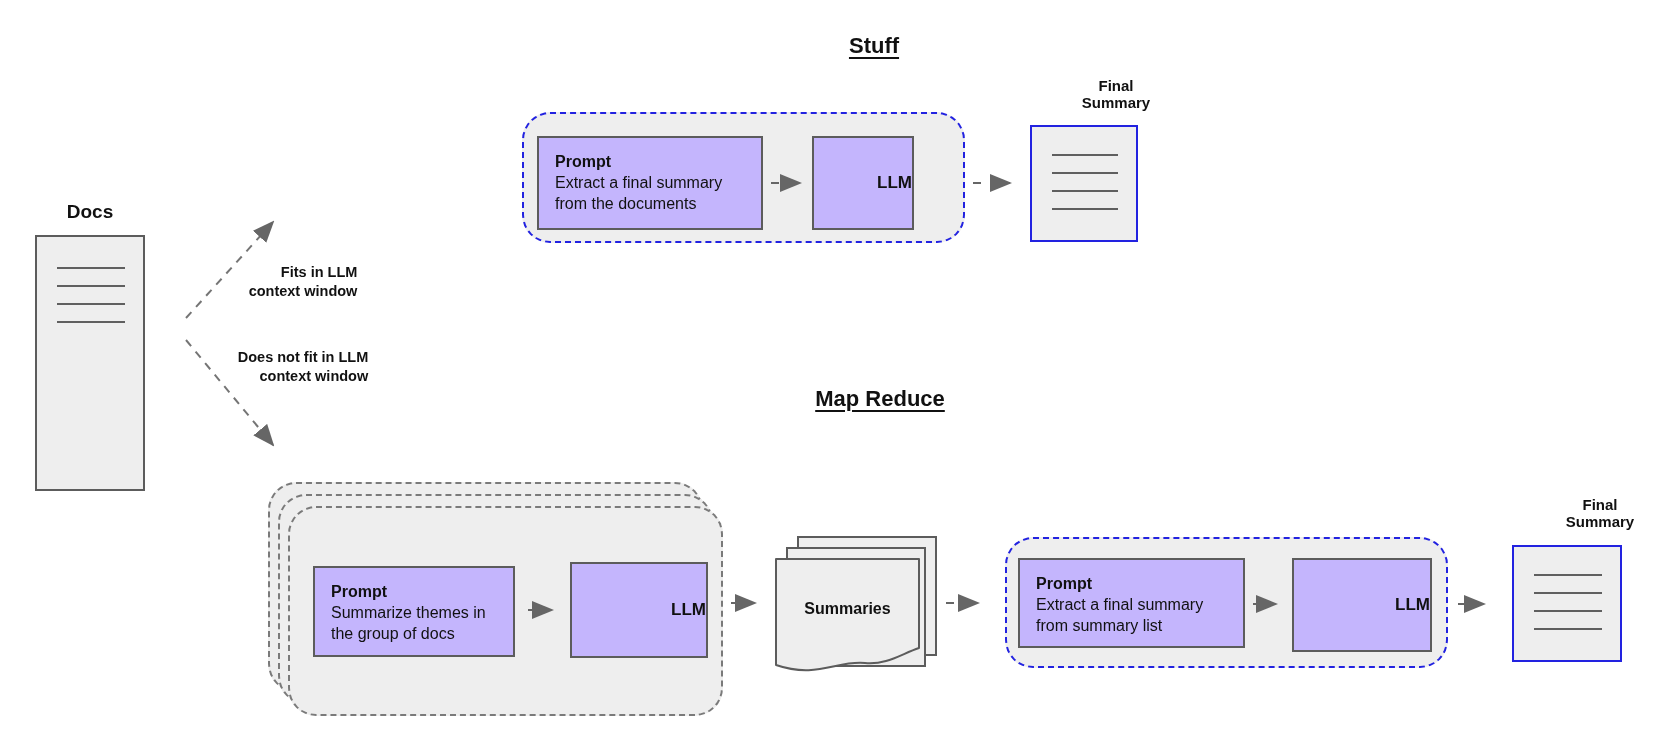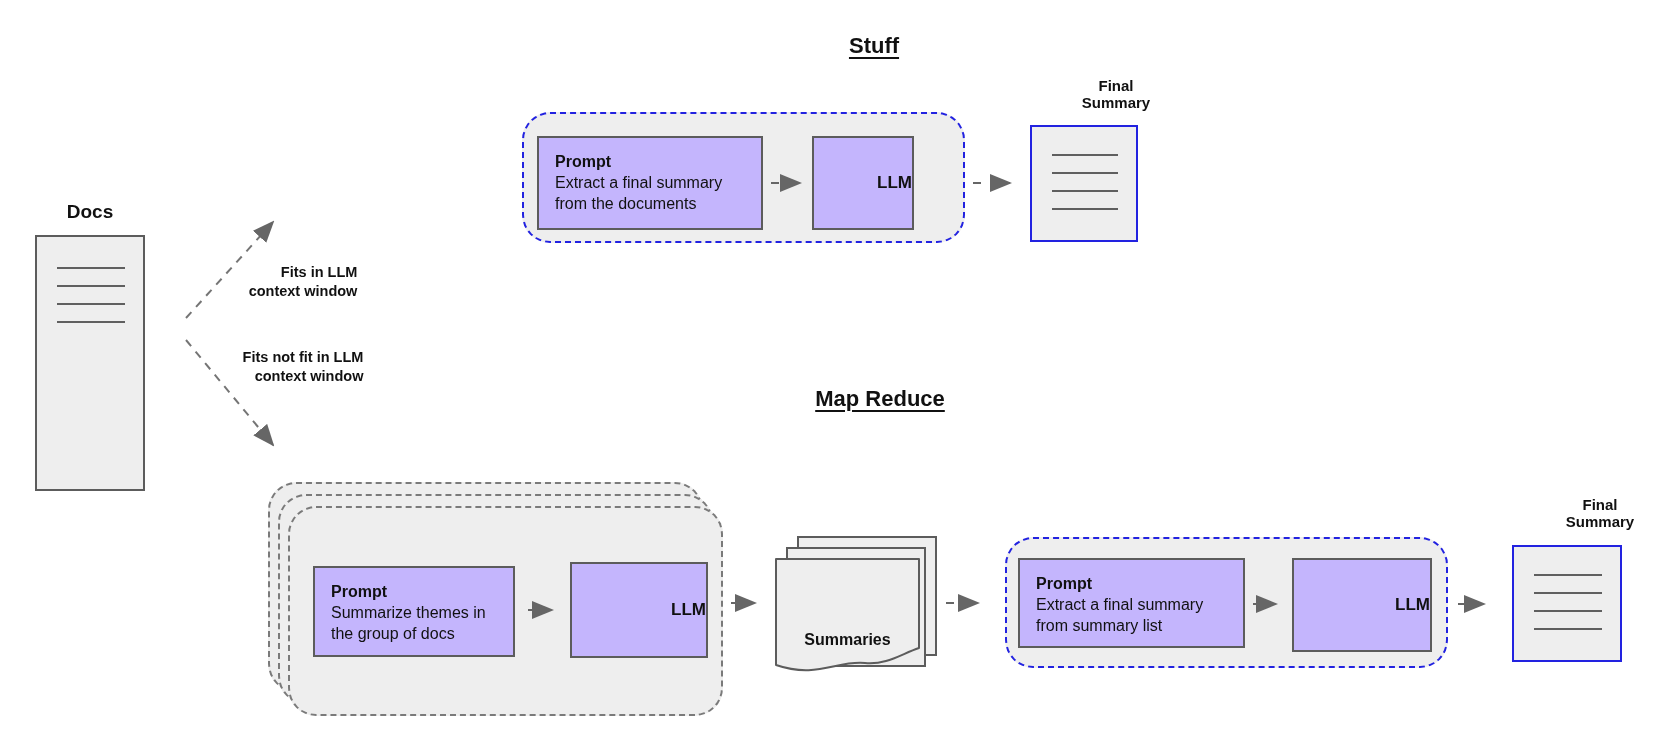--- a/index.html
+++ b/index.html
@@ -53,7 +53,7 @@
     <span>context window</span>
   </div>
   <div class="abs branch-label" style="left:303px;top:348px;">
-    <span>Fits not fit in LLM</span>
+    <span>Does not fit in LLM</span>
     <span>context window</span>
   </div>
 

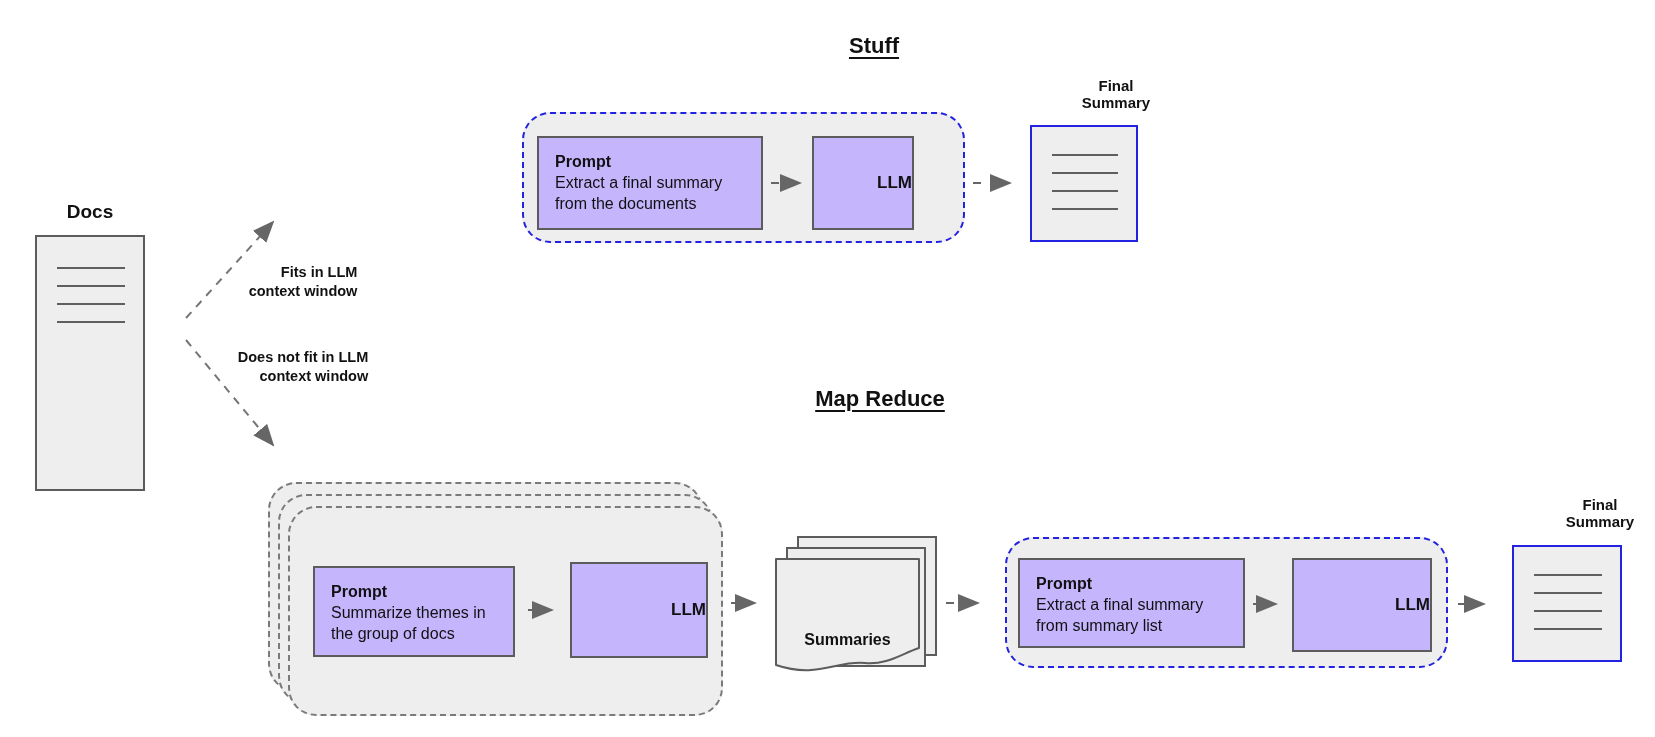--- a/index.html
+++ b/index.html
@@ -101,7 +101,7 @@
   <svg class="abs" style="left:775px;top:558px;" width="145" height="127" viewBox="0 0 145 127">
     <path d="M1,1 L144,1 L144,90 C126,96 112,107 90,105 C62,102 42,121 1,107 Z" fill="#eeeeee" stroke="#5c5c5c" stroke-width="2" stroke-linejoin="round"></path>
   </svg>
-  <div class="abs summaries-label" style="left:775px;top:631px;width:145px;">Summaries</div>
+  <div class="abs summaries-label" style="left:775px;top:600px;width:145px;">Summaries</div>
 
   <div class="abs group blue" style="left:1005px;top:537px;width:443px;height:131px;"></div>
 

